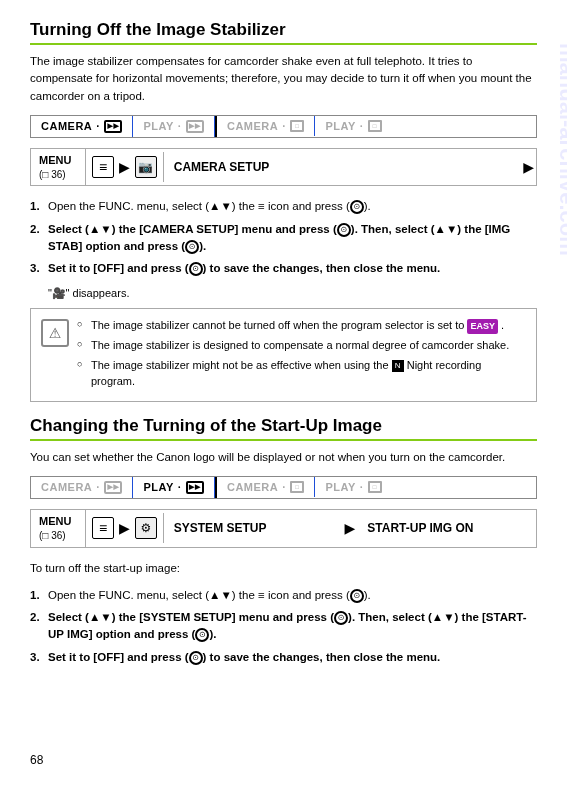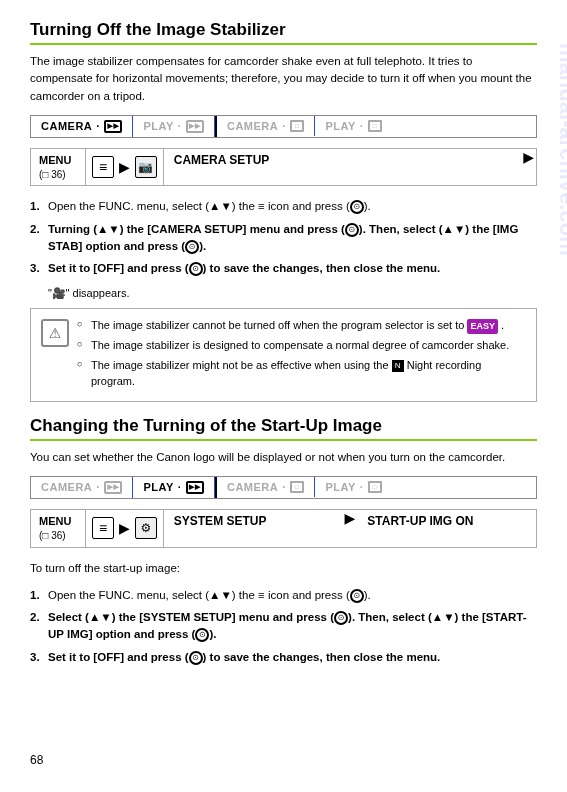--- a/index.html
+++ b/index.html
@@ -67,6 +67,7 @@
     
     .menu-row {
       display: flex;
+      align-items: center;
       border: 1px solid #aaa;
       margin-bottom: 12px;
       width: 100%;

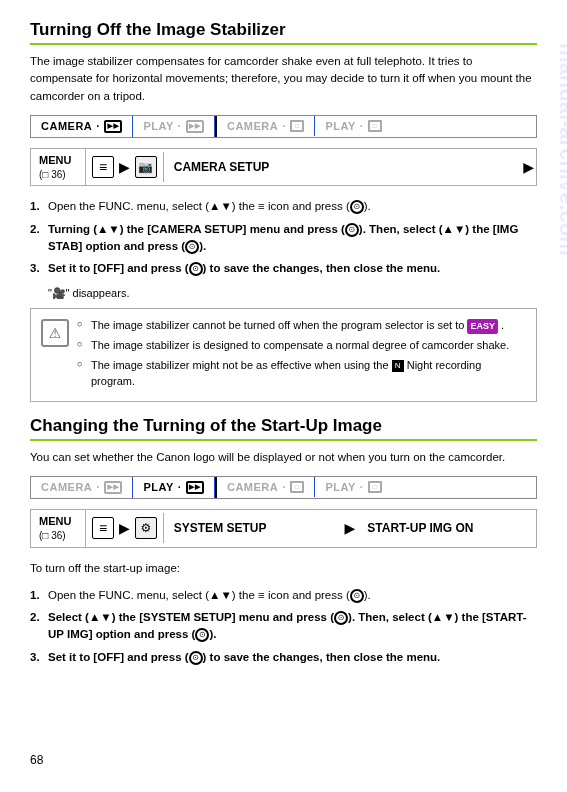--- a/index.html
+++ b/index.html
@@ -329,7 +329,7 @@
   </li>
   <li>
     <span class="num">2.</span>
-    <strong>Turning (▲▼) the [CAMERA SETUP] menu and press (</strong><span class="set-circle">⊙</span><strong>). Then, select (▲▼) the [IMG STAB] option and press (</strong><span class="set-circle">⊙</span><strong>).</strong>
+    <strong>Select (▲▼) the [CAMERA SETUP] menu and press (</strong><span class="set-circle">⊙</span><strong>). Then, select (▲▼) the [IMG STAB] option and press (</strong><span class="set-circle">⊙</span><strong>).</strong>
   </li>
   <li>
     <span class="num">3.</span>

